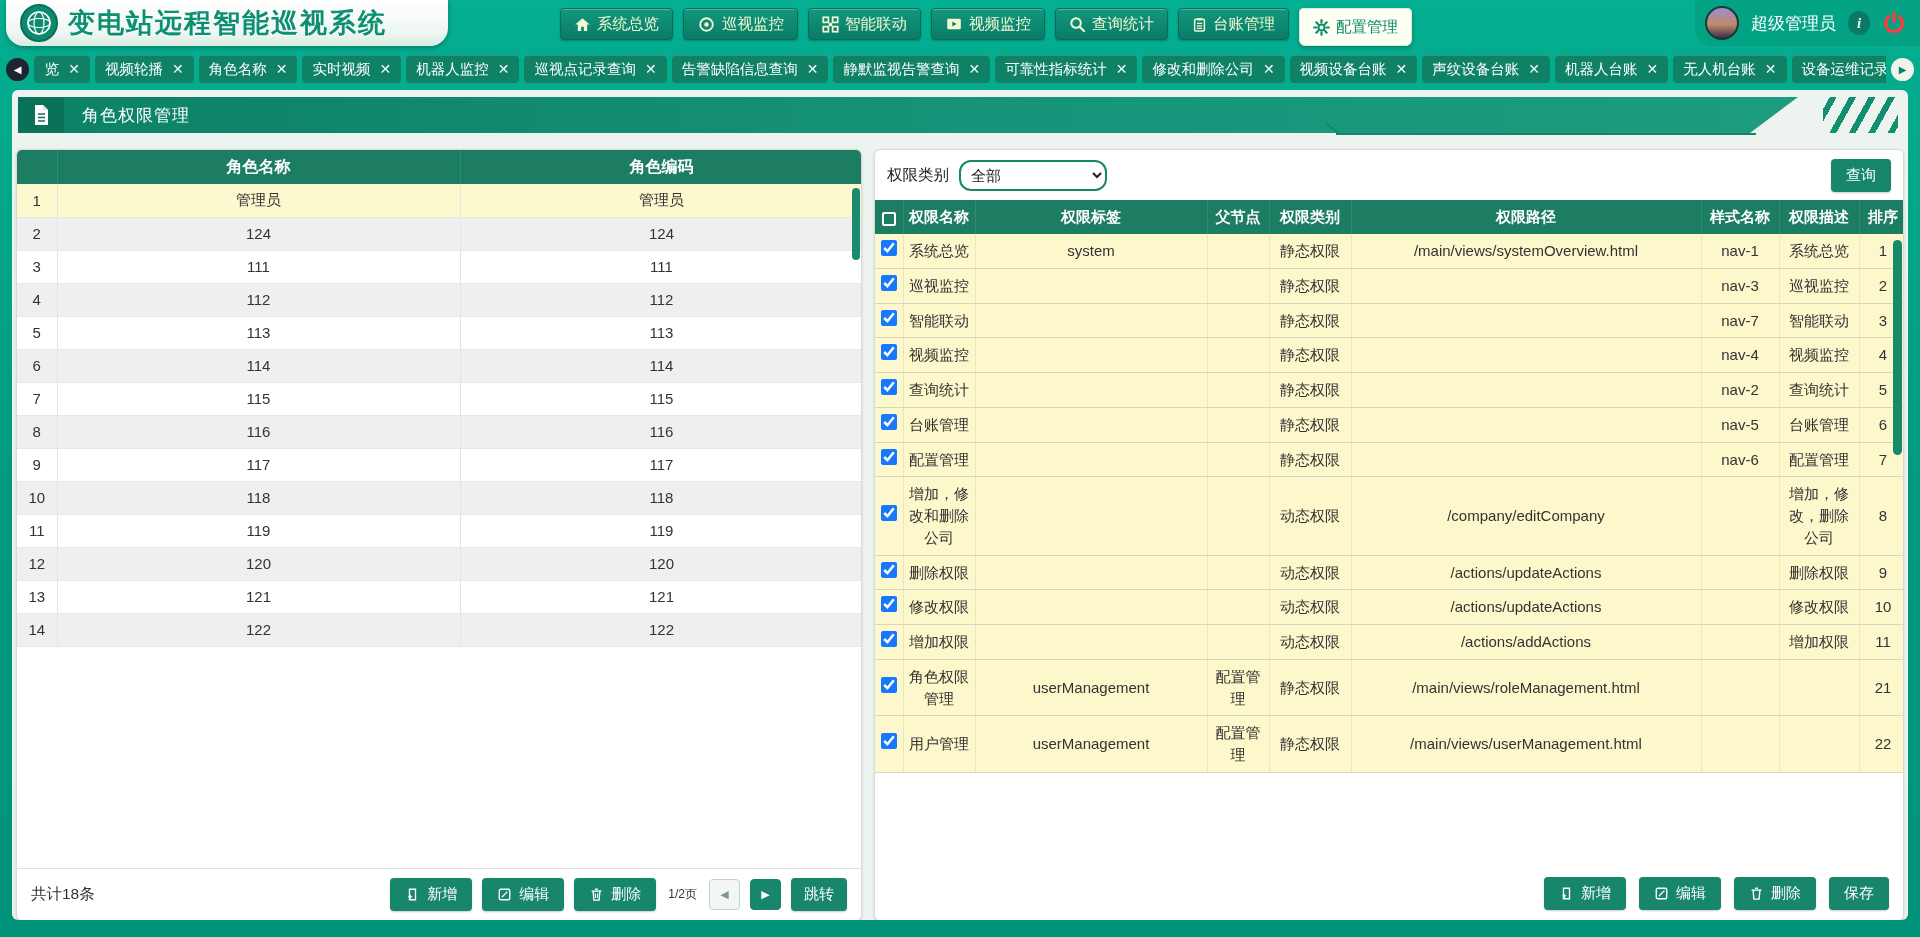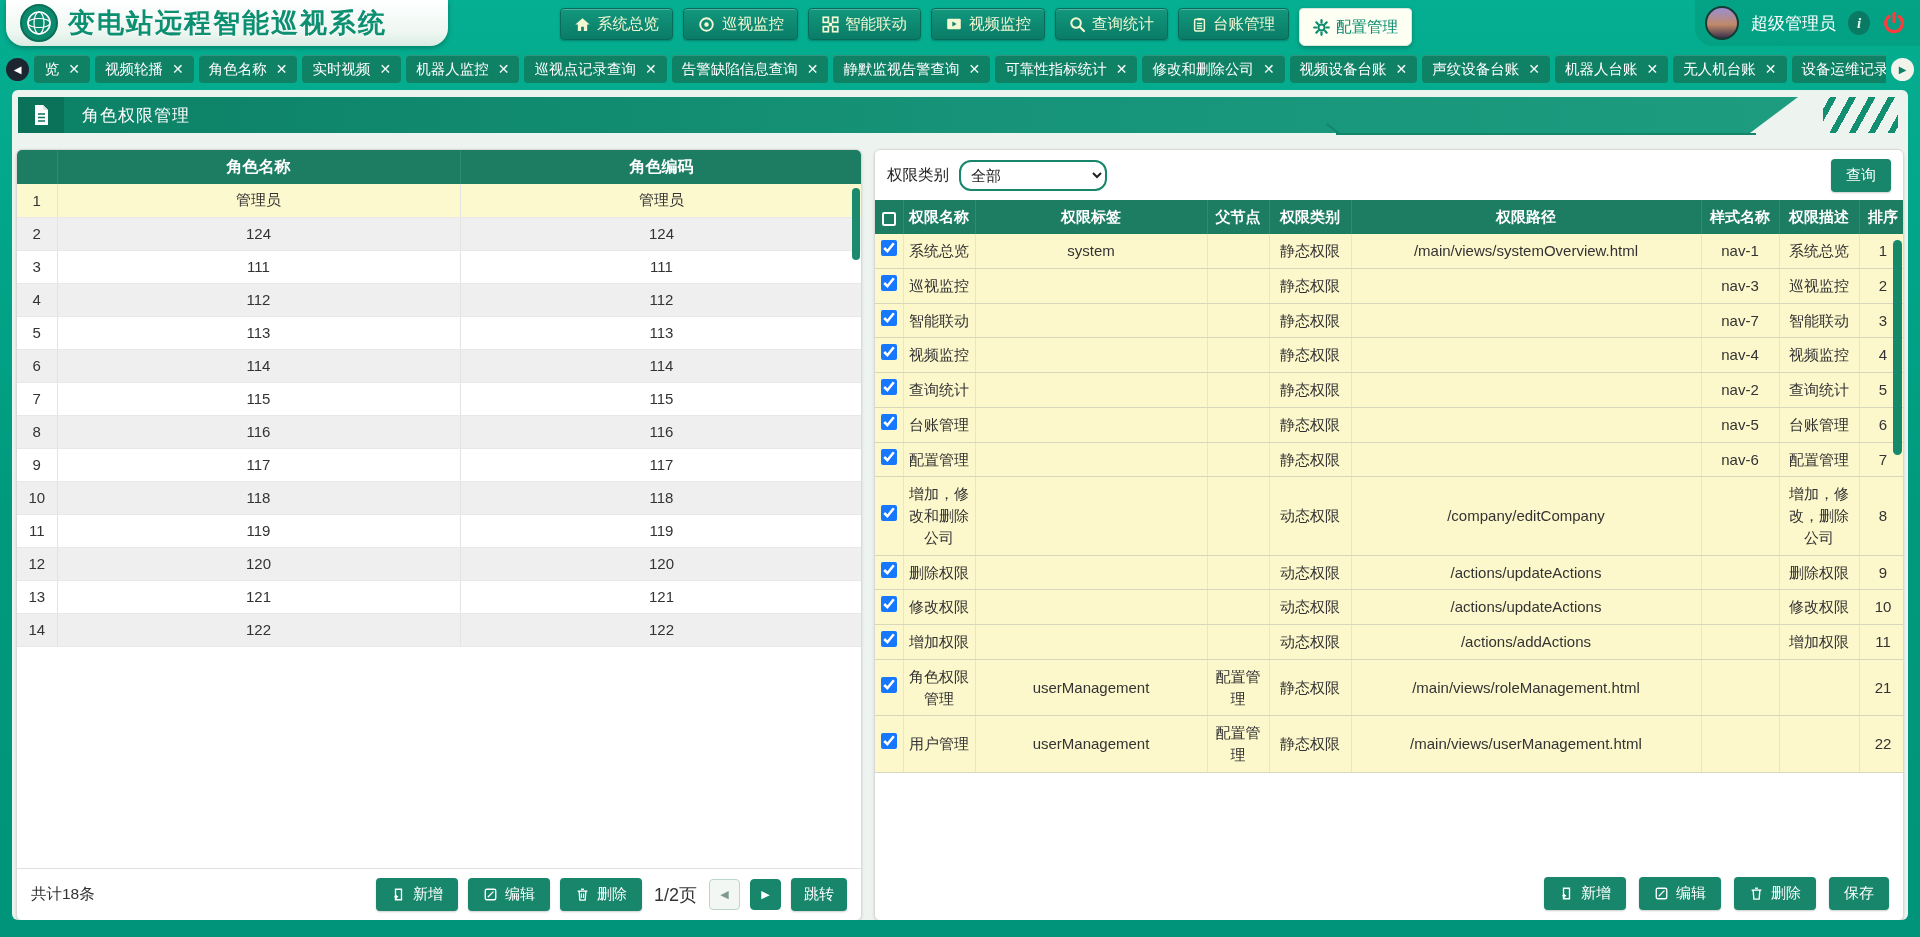--- a/index.html
+++ b/index.html
@@ -95,7 +95,7 @@
   .btn { background:#17866b; color:#fff; border:none; border-radius:4px; height:33px;
     padding:0 15px; font-size:15px; display:flex; align-items:center; gap:7px; cursor:pointer;
     font-family:Liberation Sans, sans-serif; box-shadow:0 1px 2px rgba(0,0,0,.2); white-space:nowrap; }
-  .page-info { font-size:18px; color:#333; margin:0 2px; }
+  .page-info { font-size:12px; color:#333; margin:0 2px; }
   .pager-btn { width:31px; height:31px; border-radius:4px; display:flex; align-items:center;
     justify-content:center; font-size:11px; cursor:pointer; }
   .pager-btn.prev { background:#f3f7f4; border:1px solid #bcd6cb; color:#7e9a8f; }

